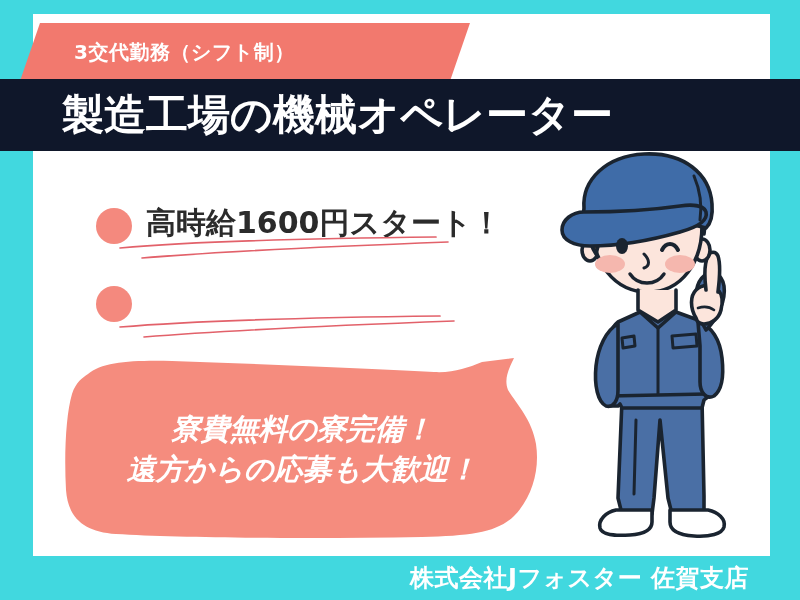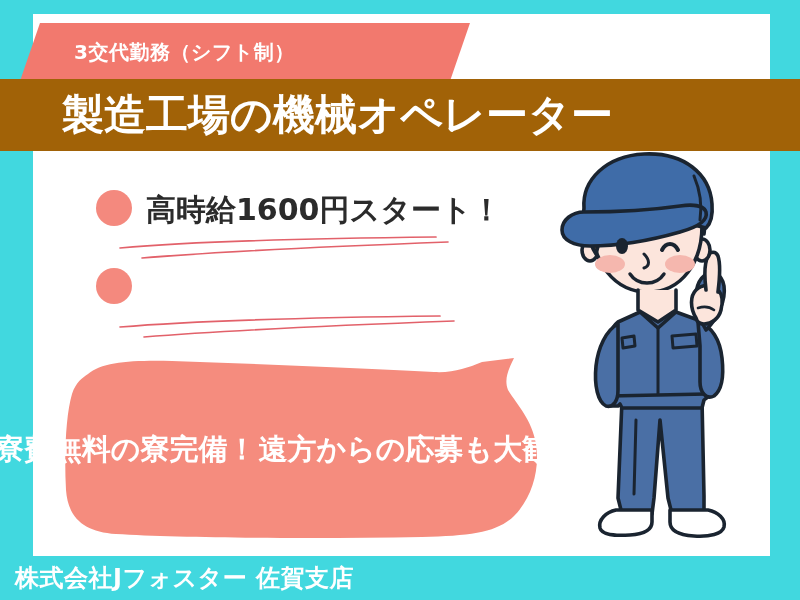--- a/index.html
+++ b/index.html
@@ -63,7 +63,7 @@
     top: 79px;
     width: 800px;
     height: 72px;
-    background: #a16207;
+    background: #0f172a;
     z-index: 5;
     display: flex;
     align-items: center;

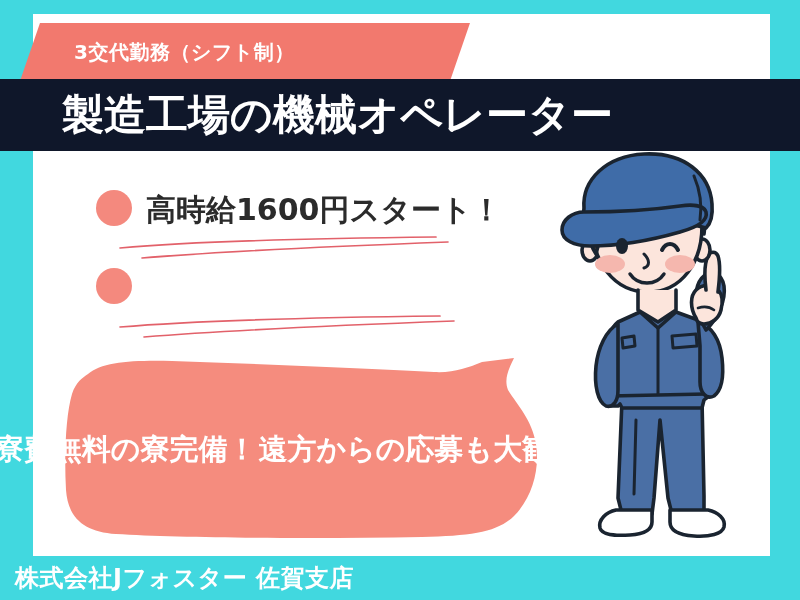--- a/index.html
+++ b/index.html
@@ -86,7 +86,7 @@
   .bullet-row {
     position: relative;
     display: flex;
-    align-items: flex-start;
+    align-items: flex-end;
     height: 54px;
     margin-bottom: 24px;
   }

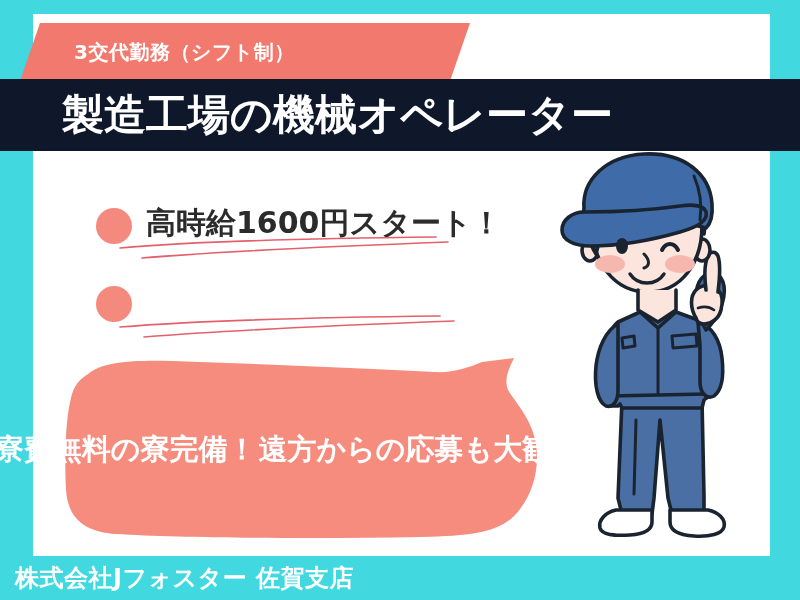--- a/index.html
+++ b/index.html
@@ -133,10 +133,11 @@
     width: 480px;
     height: 182px;
     display: flex;
-    flex-direction: row;
+    flex-direction: column;
     align-items: center;
     justify-content: center;
     gap: 2px;
+    font-style: italic;
   }
   .bubble-line {
     color: #FFFFFF;

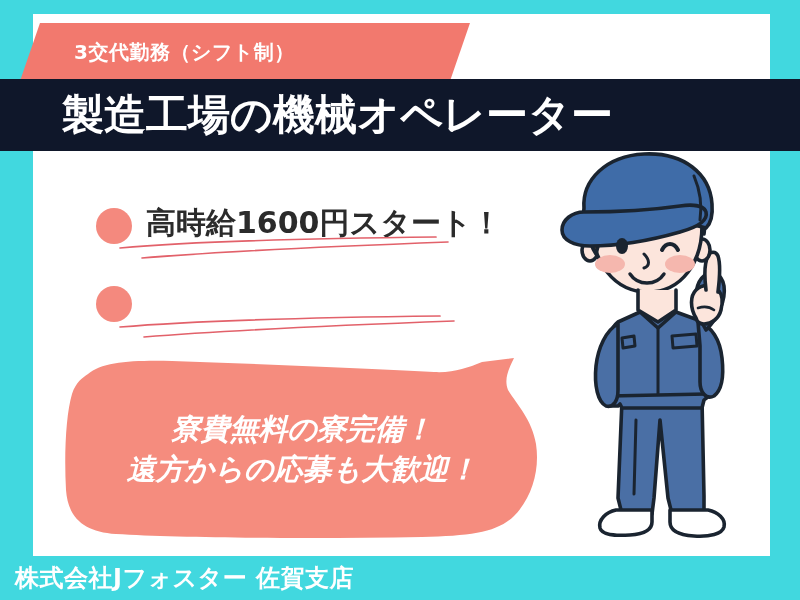--- a/index.html
+++ b/index.html
@@ -158,10 +158,10 @@
   
   .footer {
     position: absolute;
-    left: 15px;
+    left: 0;
     bottom: 6px;
     width: 773px;
-    text-align: left;
+    text-align: right;
     padding-right: 24px;
     box-sizing: border-box;
     z-index: 7;

